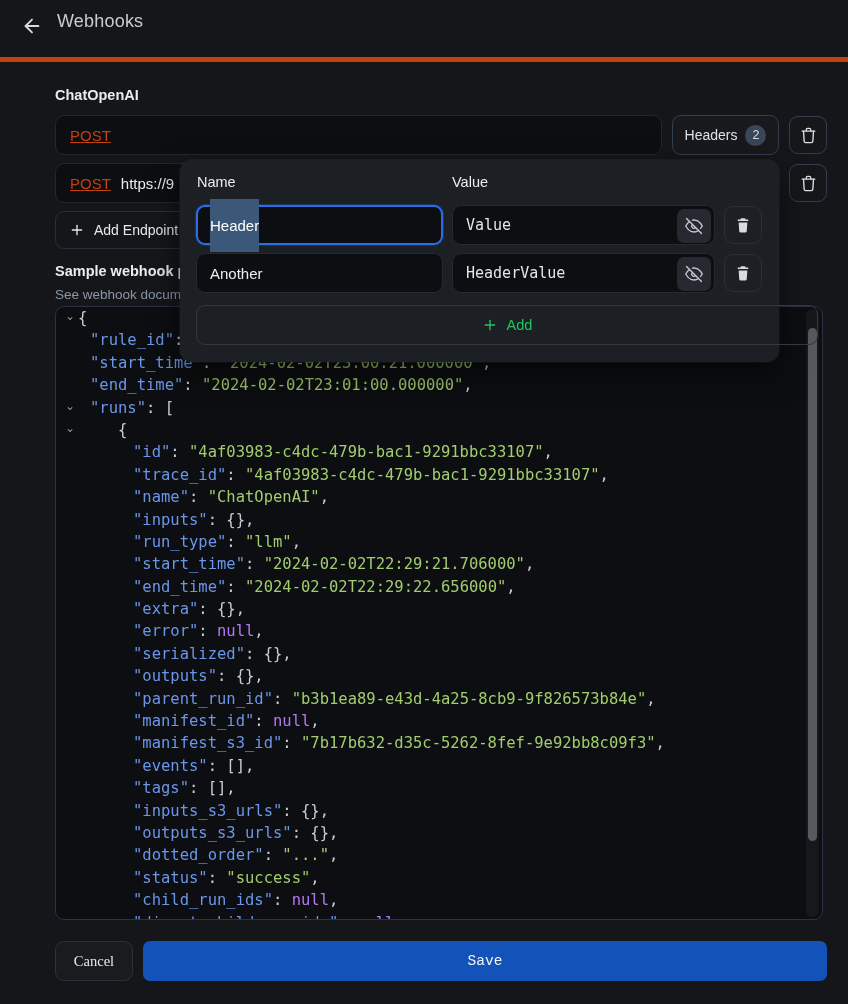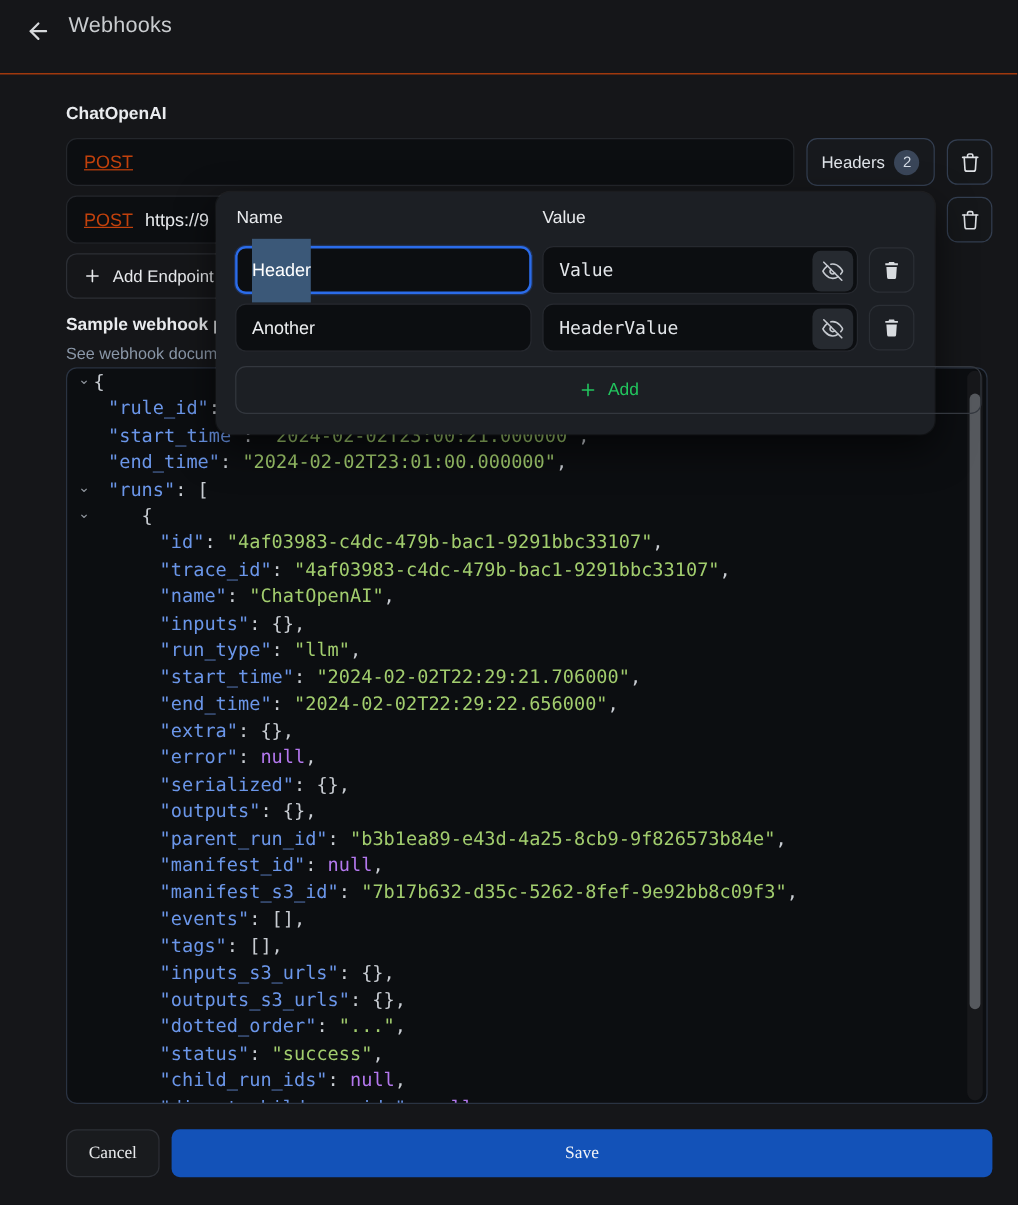--- a/index.html
+++ b/index.html
@@ -11,7 +11,7 @@
   }
   
   .topbar { position:absolute; left:0; top:0; width:848px; height:62px;
-            border-bottom:1px solid #c2410c; }
+            border-bottom:5px solid #c2410c; }
   .back-btn { position:absolute; left:16px; top:10px; width:32px; height:32px;
               background:none; border:none; color:#d7d9dc; display:flex;
               align-items:center; justify-content:center; cursor:pointer; }

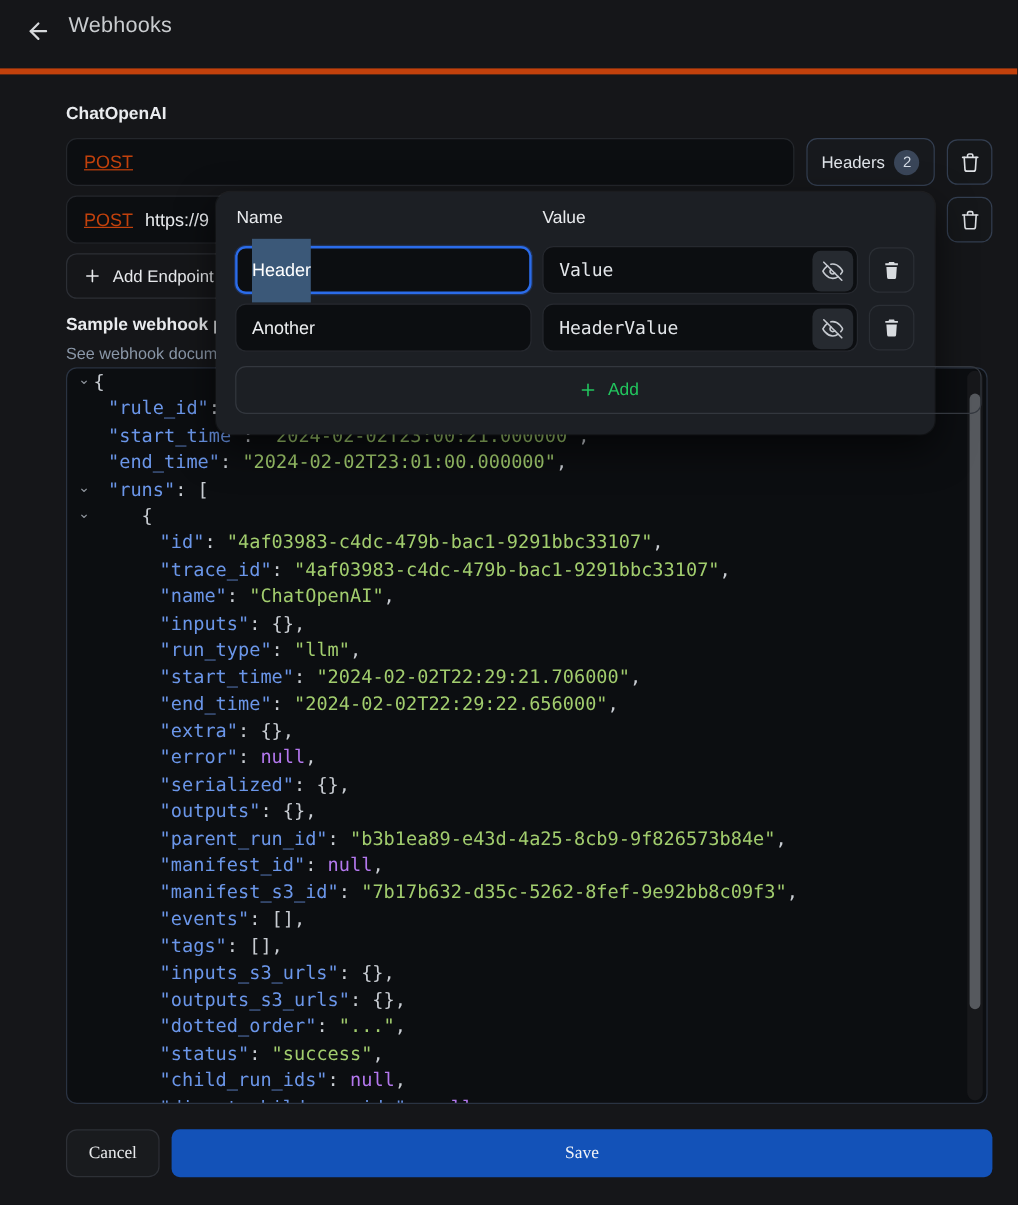--- a/index.html
+++ b/index.html
@@ -67,7 +67,7 @@
                 font-family:Liberation Serif, serif; }
   .save-btn { position:absolute; left:143px; top:941px; width:684px; height:40px;
               border:none; background:#1352b8; border-radius:7px; color:#f0f3f7;
-              font-size:14.5px; cursor:pointer; font-family:Liberation Serif, serif; }
+              font-size:14.5px; cursor:pointer; font-family:Liberation Mono, monospace; }
   
   .popover { position:absolute; left:180px; top:160px; width:599px; height:202px;
              background:#1c1f24; border-radius:12px; z-index:10;

